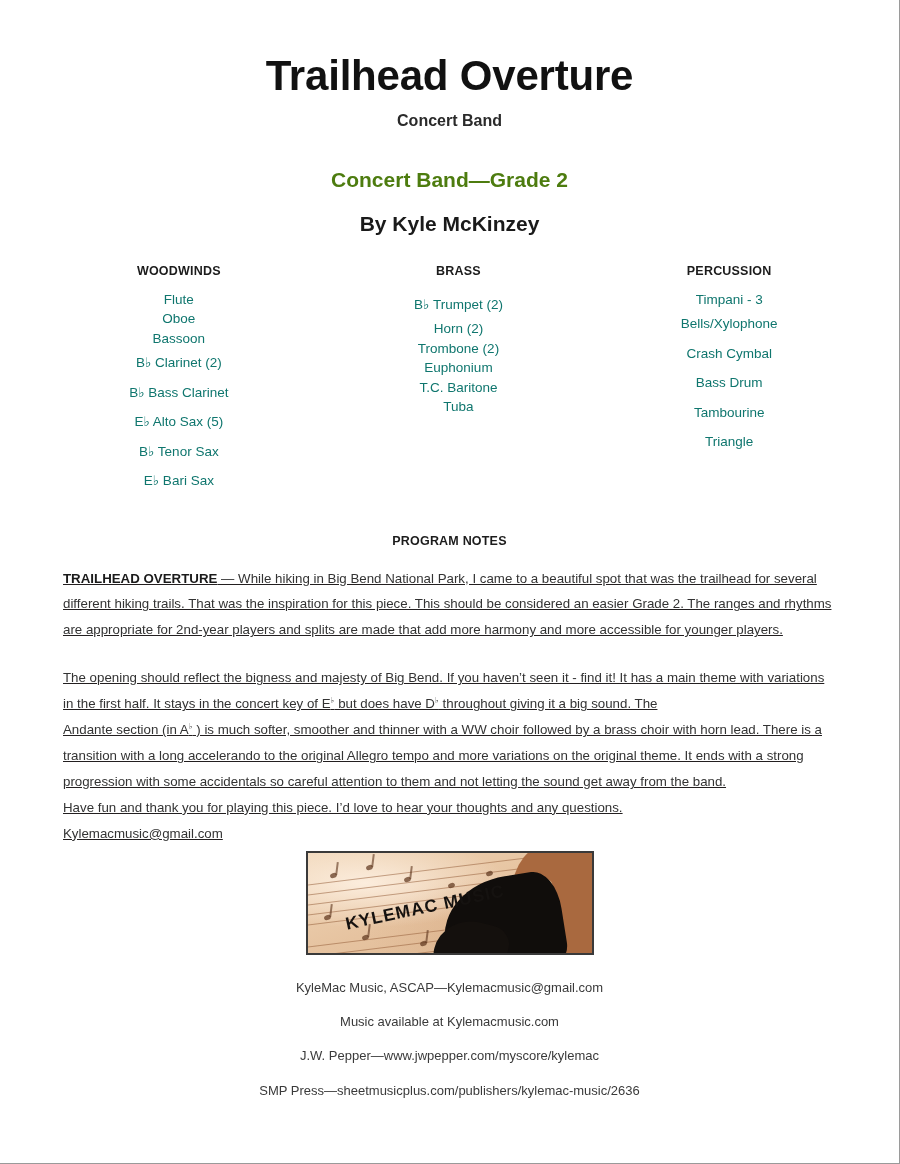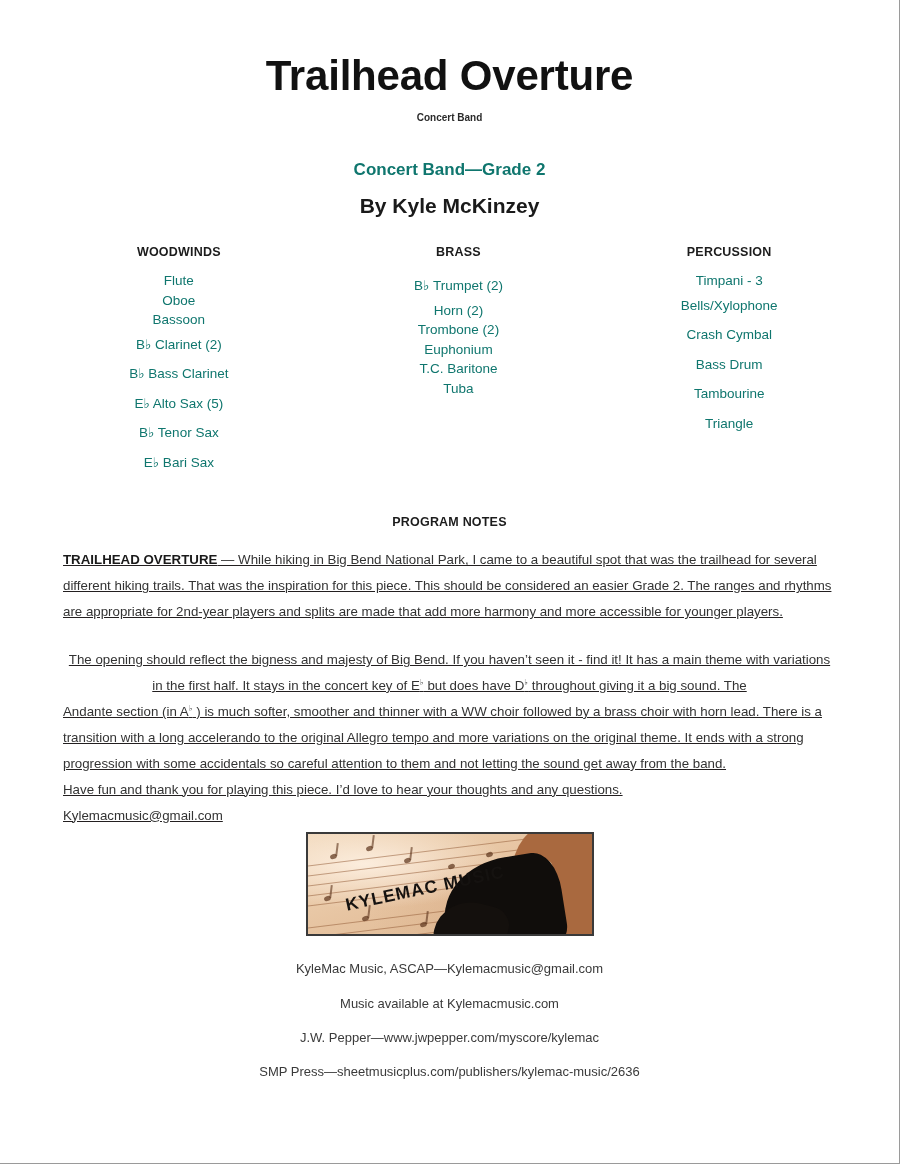--- a/index.html
+++ b/index.html
@@ -38,7 +38,7 @@
     color: #111111;
   }
   .subtitle-small {
-    font-size: 10px;
+    font-size: 16px;
     font-weight: bold;
     margin: 14px 0 0 0;
     color: #2a2a2a;

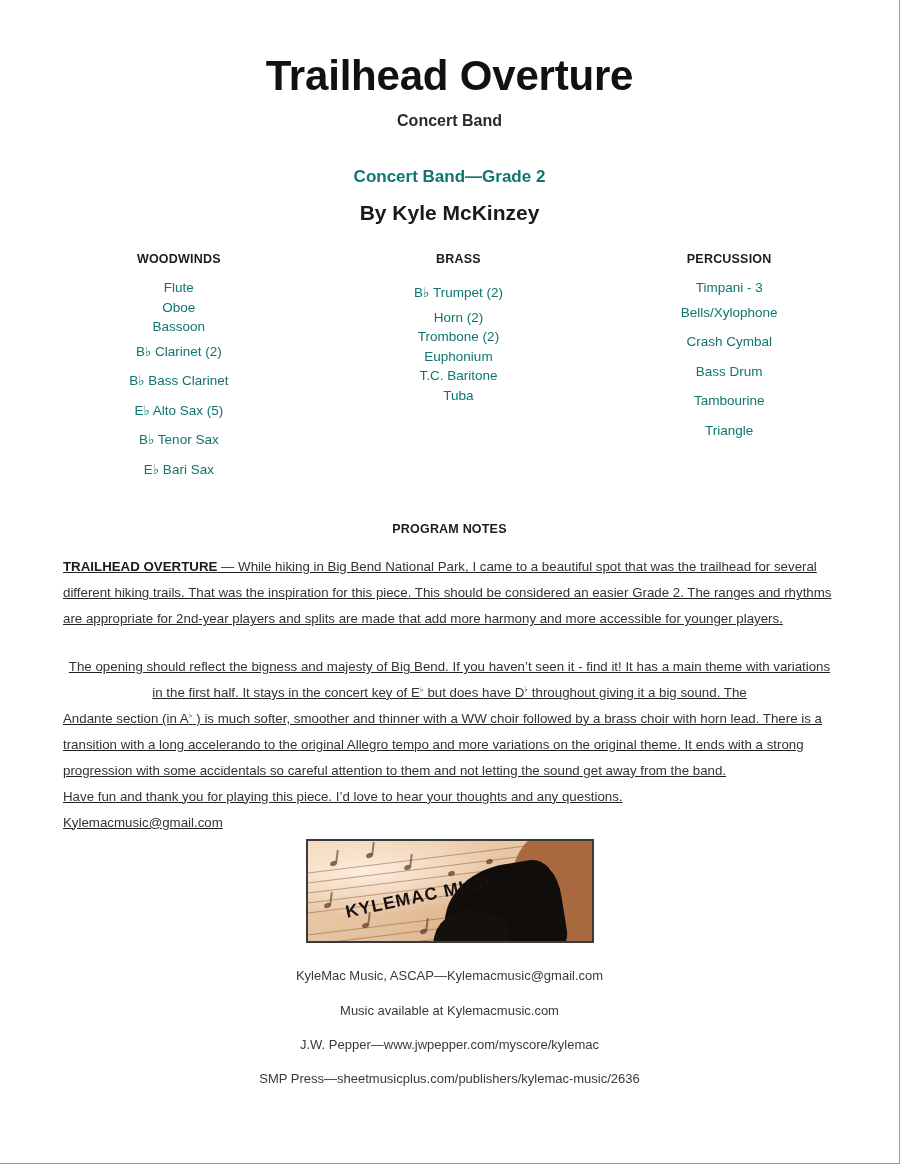--- a/index.html
+++ b/index.html
@@ -44,11 +44,11 @@
     color: #2a2a2a;
   }
   .grade-line {
-    font-size: 17px;
-    font-weight: bold;
-    margin: 36px 0 10px 0;
+    font-size: 21px;
+    font-weight: bold;
+    margin: 36px 0 16px 0;
     line-height: 1.32;
-    color: #0f766e;
+    color: #4d7c0f;
   }
   .composer-line {
     font-size: 21px;

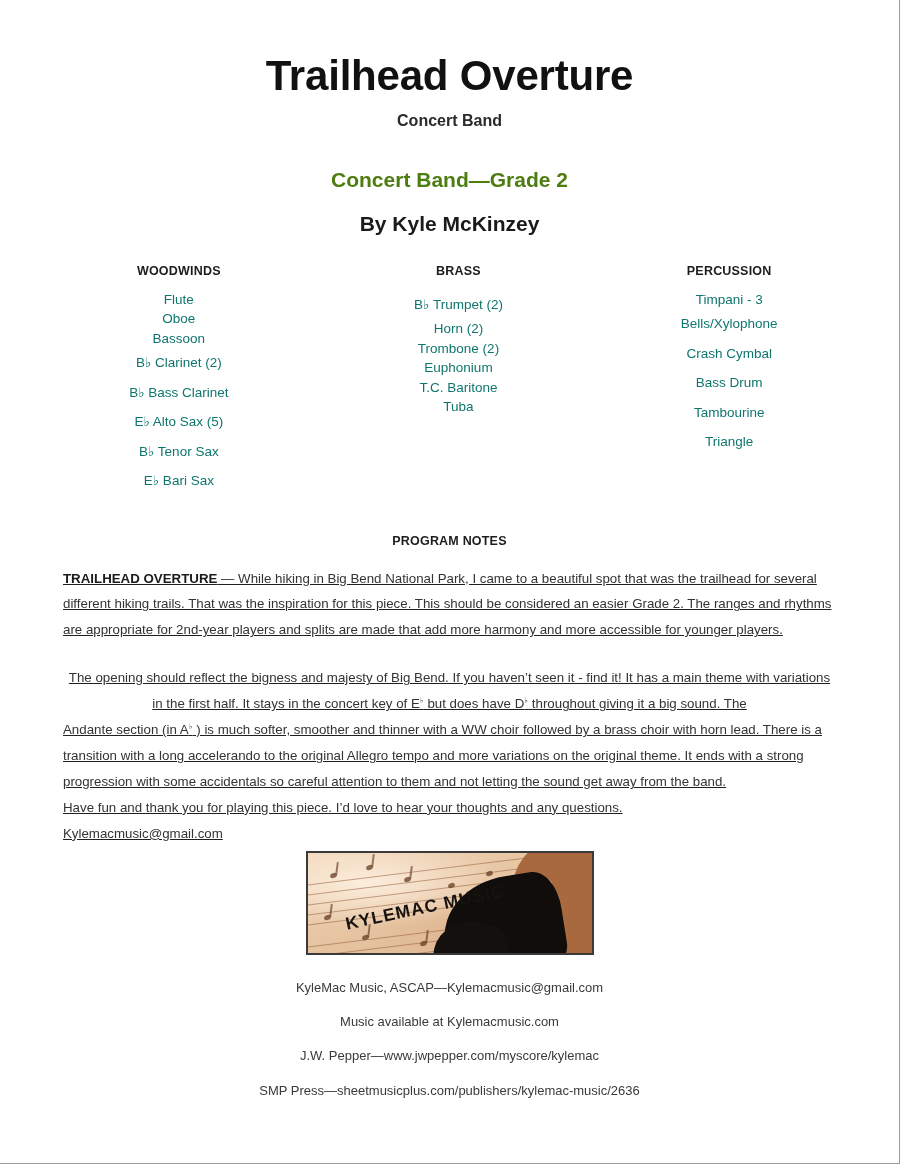--- a/index.html
+++ b/index.html
@@ -109,7 +109,7 @@
     margin: 0;
     text-align: left;
   }
-  .notes p.gap-before { margin-top: 22px; text-align: center; }
+  .notes p.gap-before { margin-top: 22px; }
   .notes p.gap-small  { }
   .notes b { font-weight: bold; color: #1a1a1a; }
   .notes sup {

